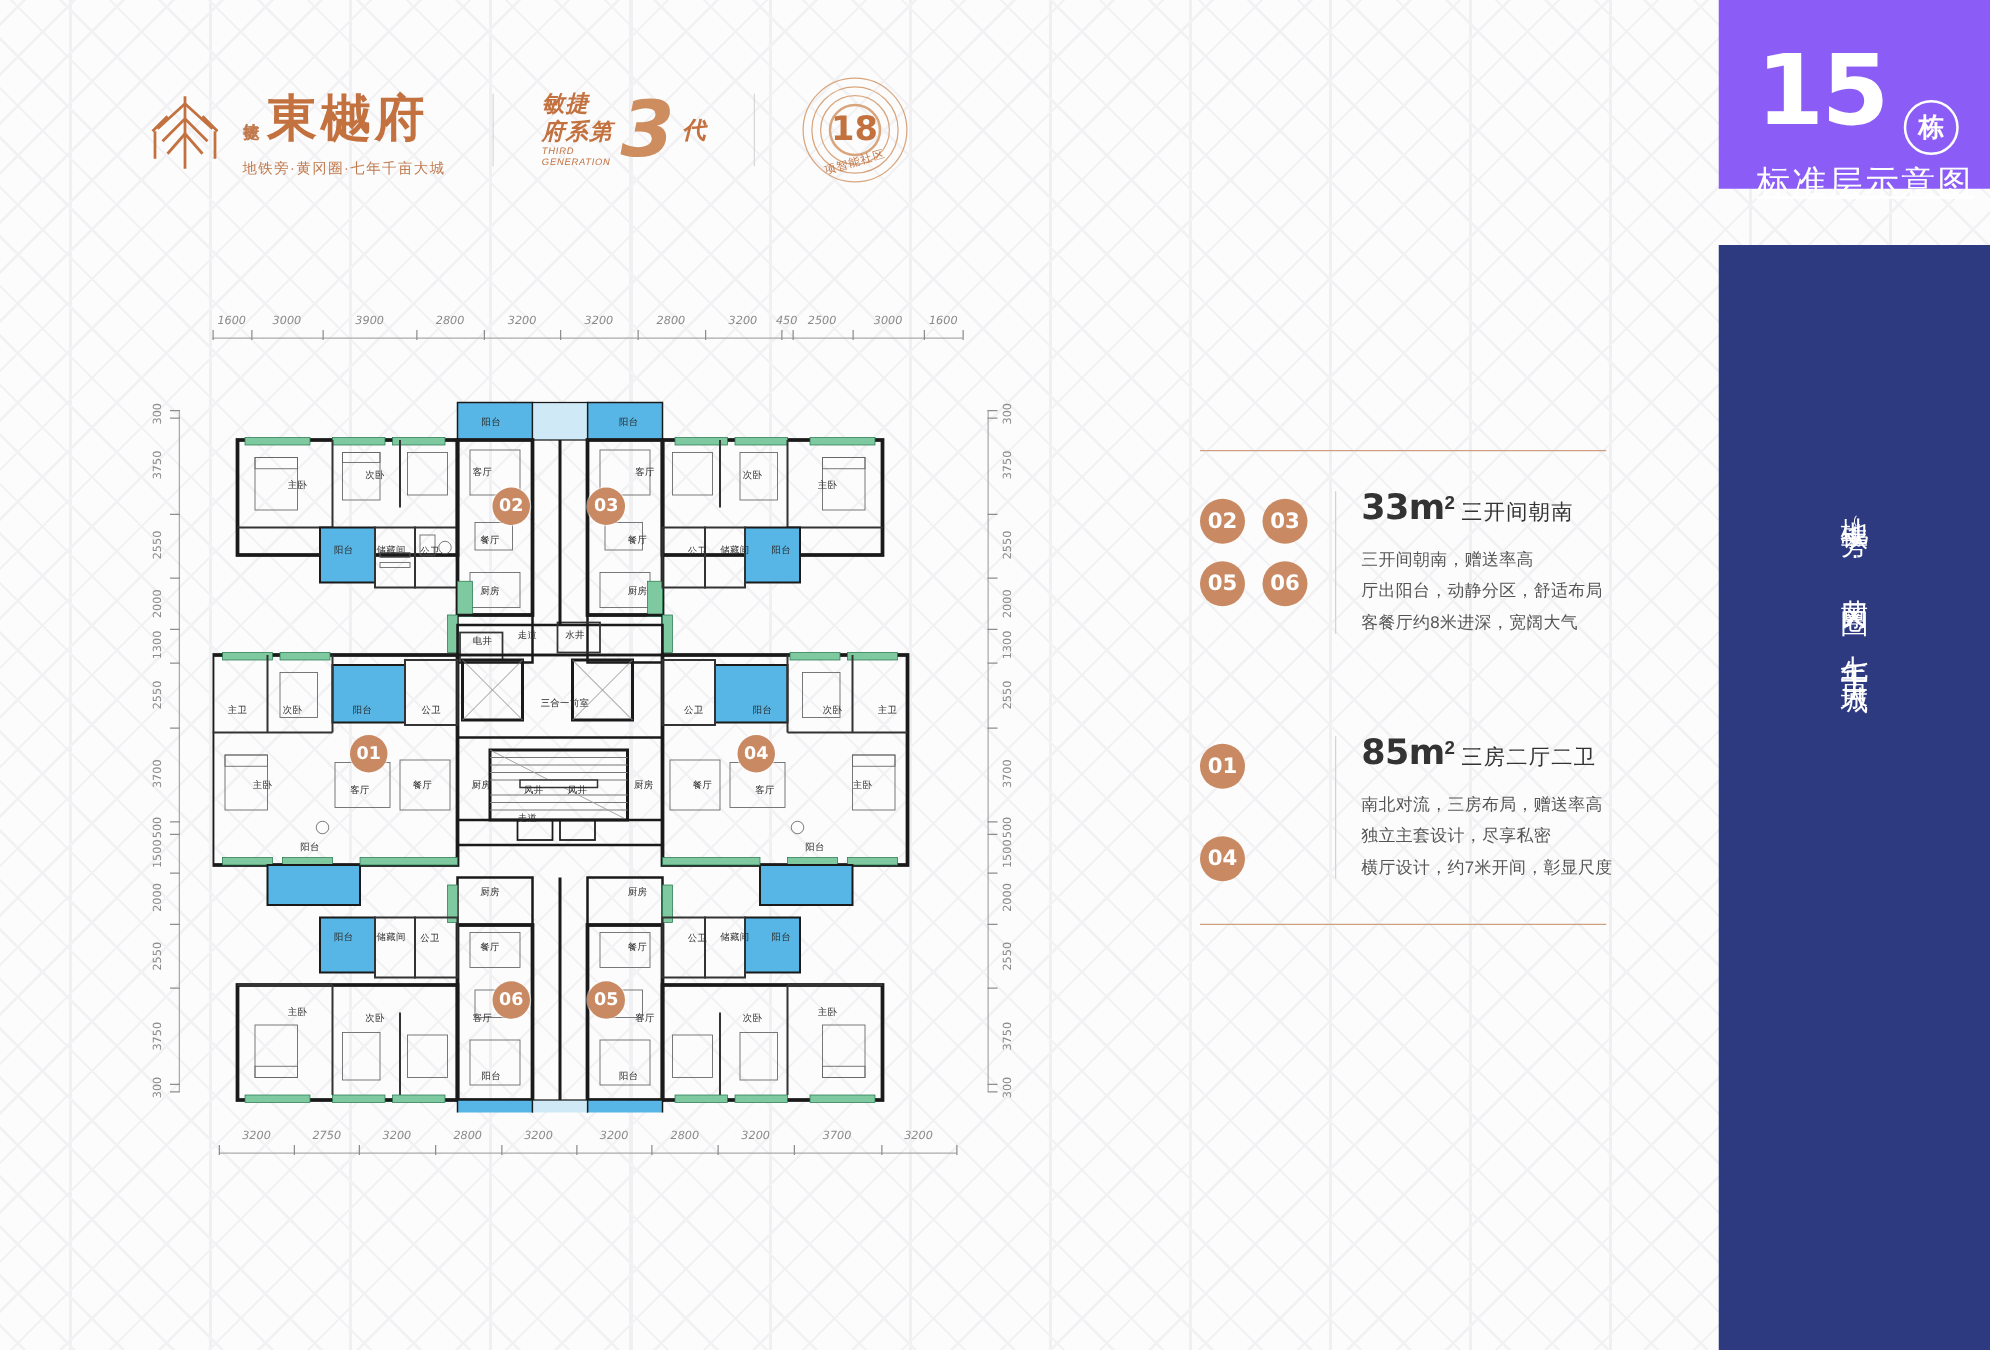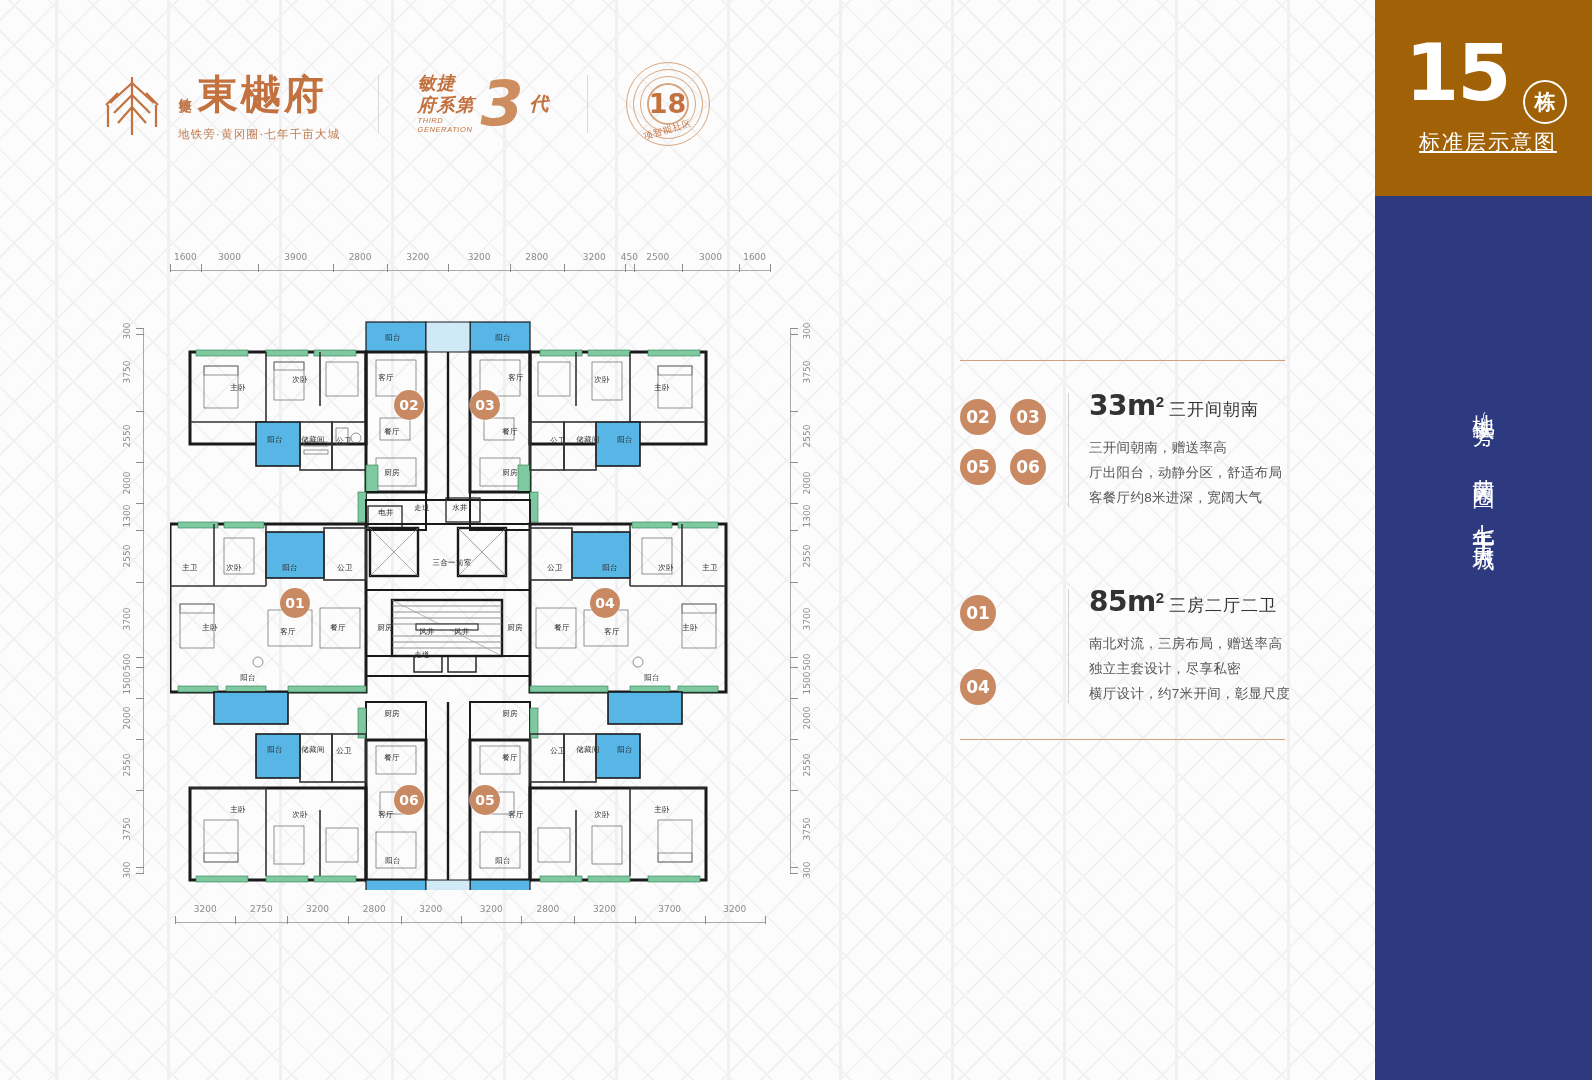--- a/index.html
+++ b/index.html
@@ -25,7 +25,7 @@
   }
 
   
-  #header { position: absolute; left: 0; top: 0; width: 1132px; height: 200px; }
+  #header { position: absolute; left: 16px; top: 0; width: 1132px; height: 200px; }
 
   .logo-wrap { position: absolute; left: 100px; top: 62px; display: flex; align-items: center; gap: 14px; }
   .leaf-mark { width: 64px; height: 70px; }

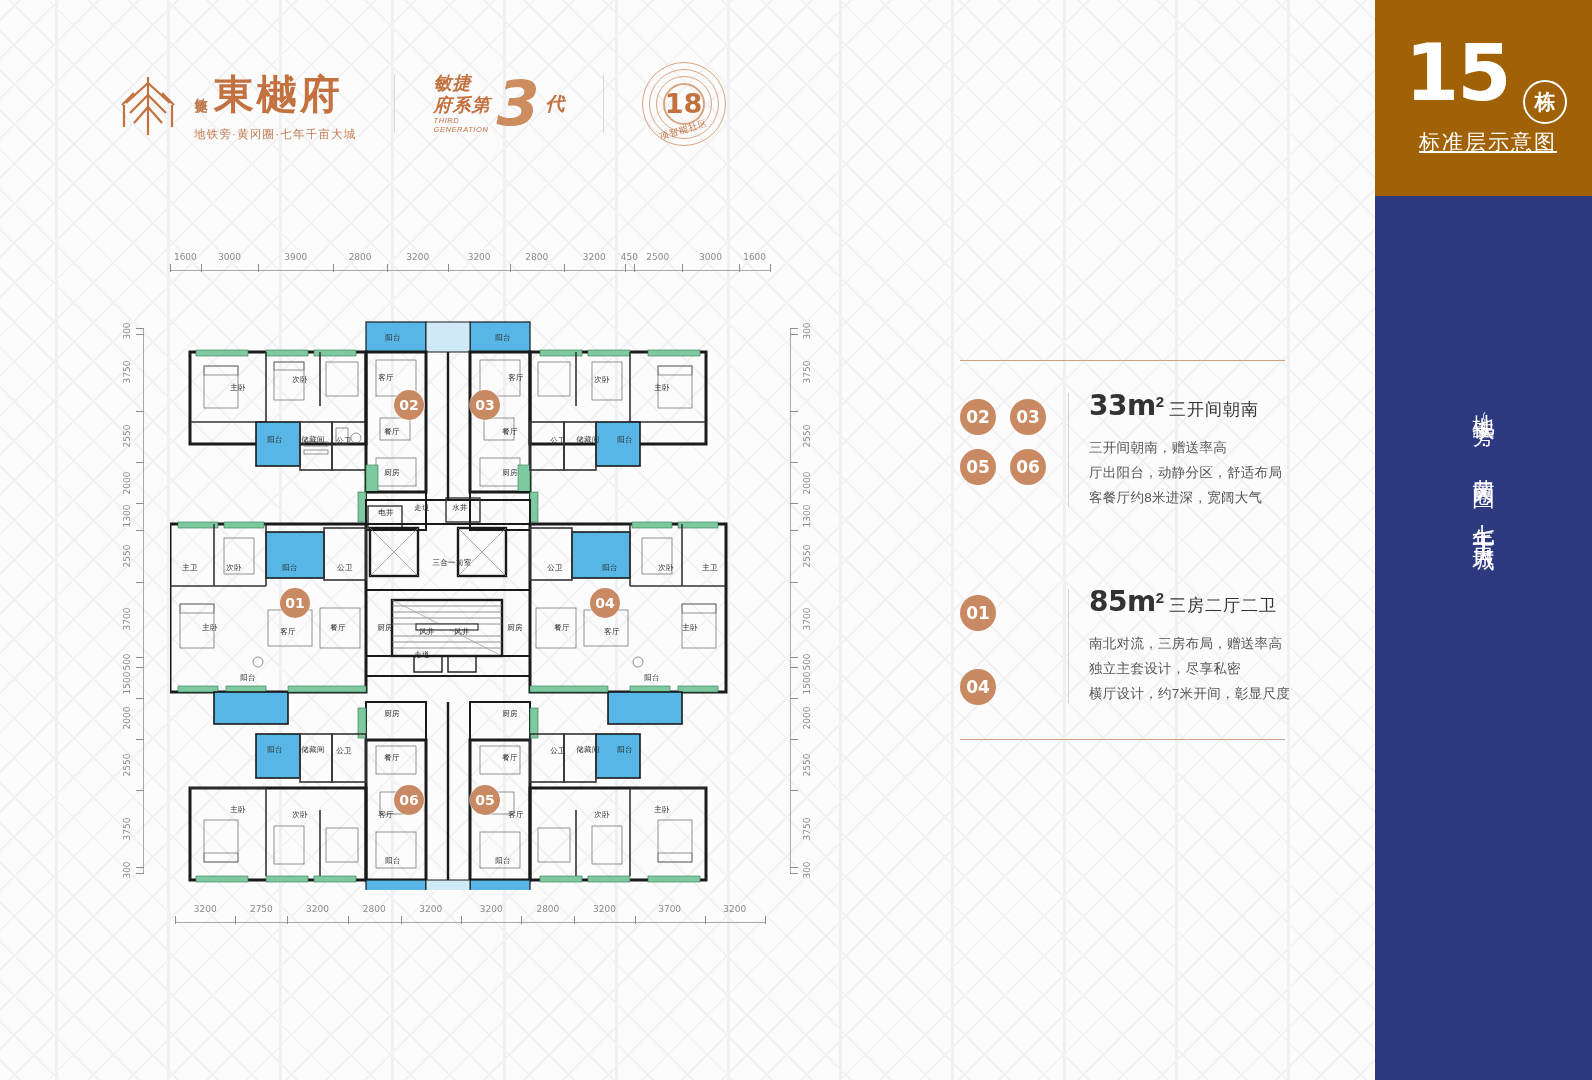--- a/index.html
+++ b/index.html
@@ -67,8 +67,8 @@
 
   
   #panel-top {
-    position: absolute; right: 0; top: 0; width: 217px; height: 196px;
-    background: #a16207;
+    position: absolute; right: 0; top: 0; width: 217px; height: 151px;
+    background: #8b5cf6;
   }
   .bldg-num {
     position: absolute; left: 30px; top: 36px;

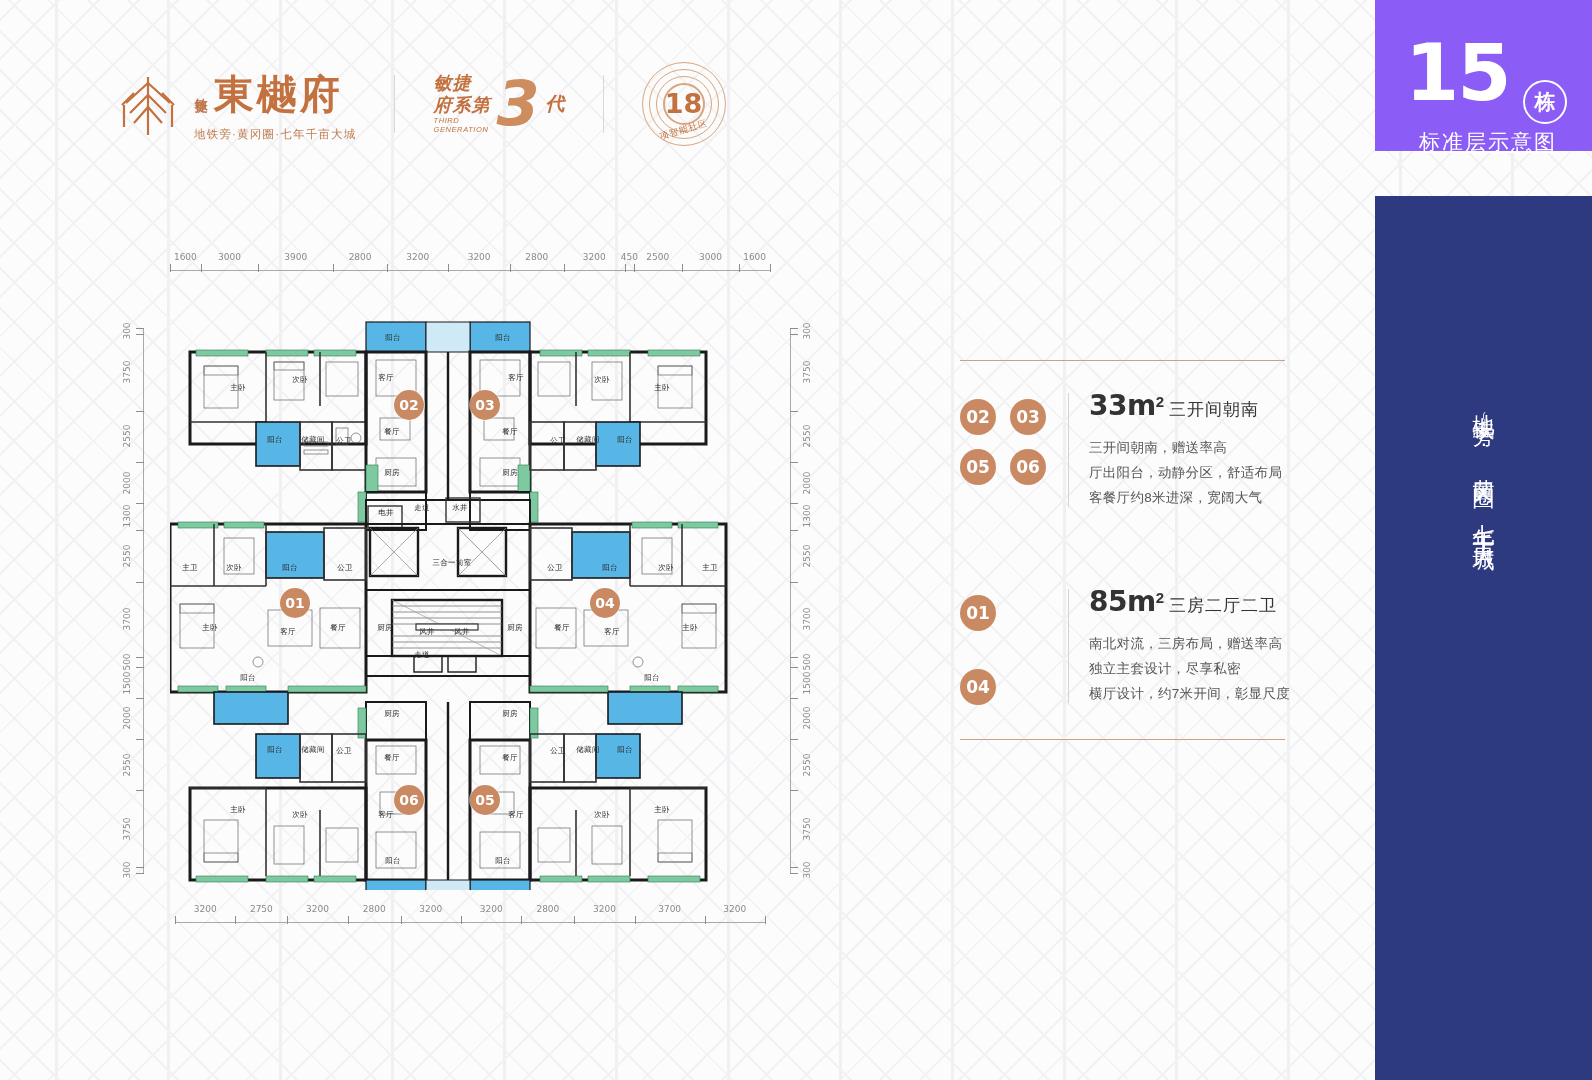--- a/index.html
+++ b/index.html
@@ -81,8 +81,8 @@
     font-size: 21px; display: flex; align-items: center; justify-content: center; font-weight: bold;
   }
   .bldg-sub {
-    position: absolute; left: 44px; top: 128px;
-    font-size: 21px; color: #fff; letter-spacing: 2px; text-decoration: underline;
+    position: absolute; left: 30px; top: 128px;
+    font-size: 27px; color: #fff; letter-spacing: 2px; text-decoration: underline;
   }
   #panel-blue {
     position: absolute; right: 0; top: 196px; width: 217px; height: 884px;

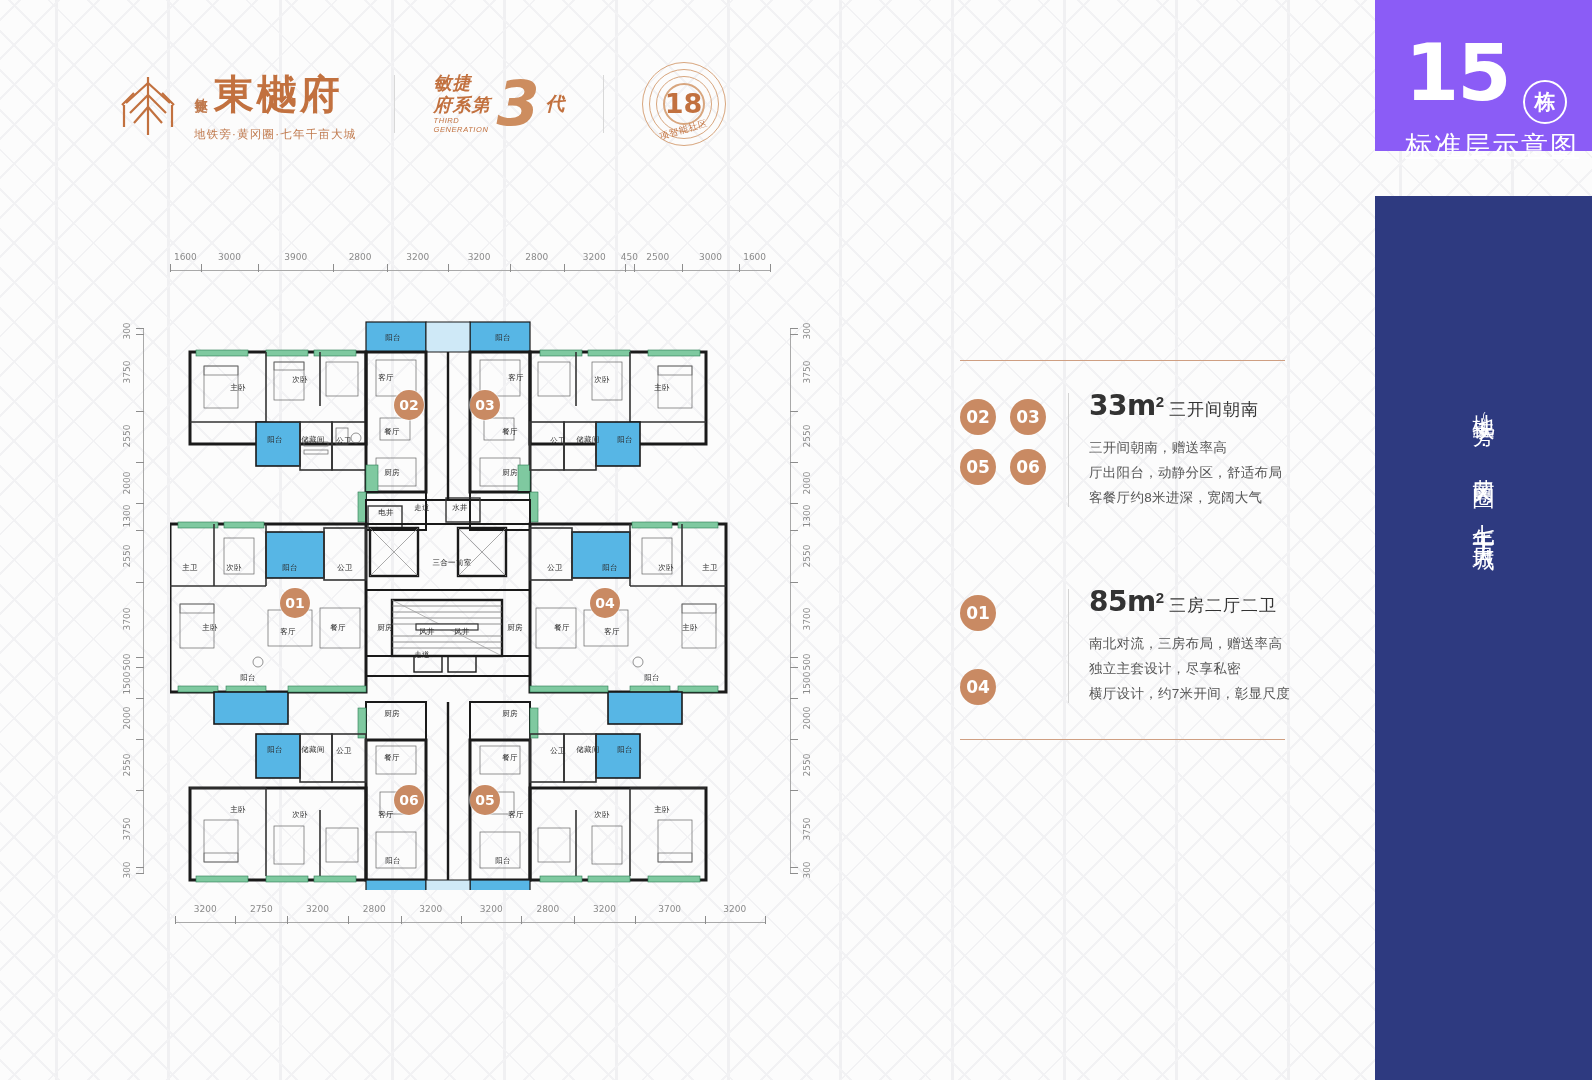--- a/index.html
+++ b/index.html
@@ -117,7 +117,7 @@
   
   #plan { position: absolute; left: 110px; top: 250px; width: 730px; height: 700px; }
 
-  .ruler-h { position: absolute; height: 26px; }
+  .ruler-h { position: absolute; height: 26px; font-style: italic; }
   .ruler-h .axis { position: absolute; left: 0; right: 0; top: 20px; height: 1px; background: #a9a9a9; }
   .tick-h { position: absolute; top: 14px; width: 1px; height: 8px; background: #8d8d8d; }
   .seg-h { position: absolute; top: 2px; font-size: 9px; color: #8a8a8a; text-align: center;

